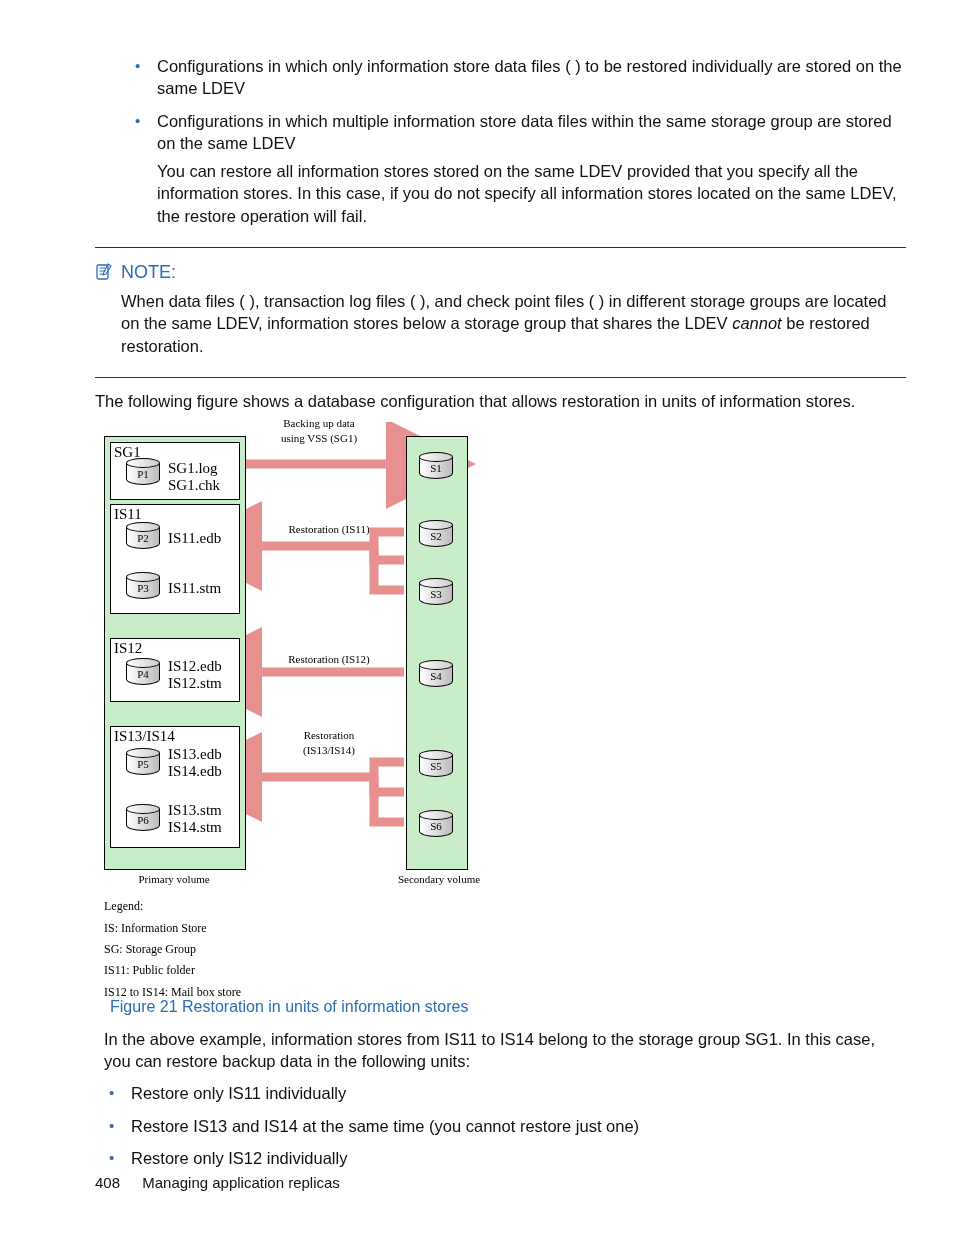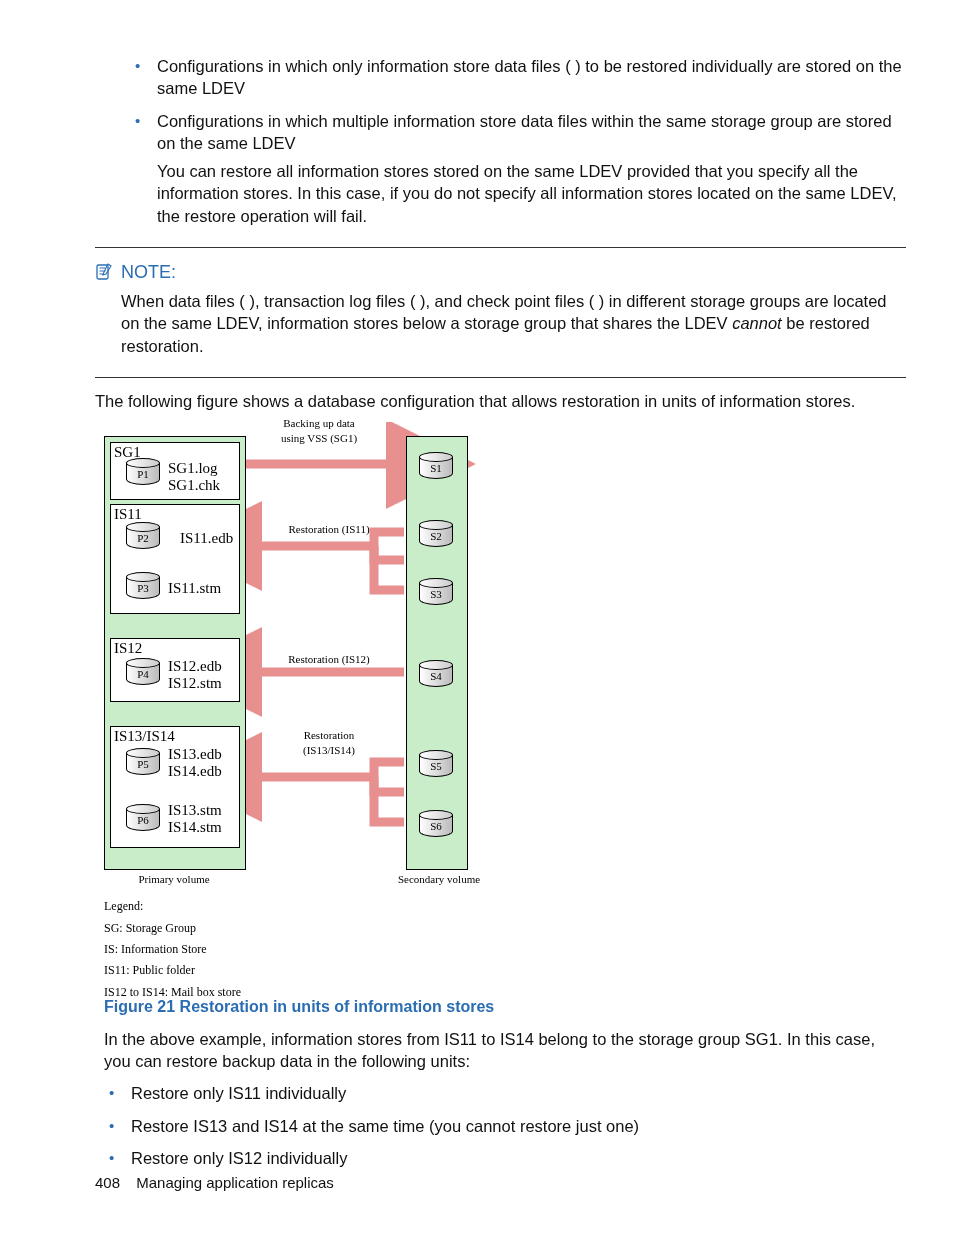--- a/index.html
+++ b/index.html
@@ -126,7 +126,7 @@
         <div class="top"></div>
         <div class="lbl">P2</div>
       </div>
-    <div class="flabel" style="left:76px;top:108px">IS11.edb</div>
+    <div class="flabel" style="left:64px;top:108px">IS11.edb</div>
     <div class="cyl" style="left:22px;top:150px">
         <div class="body"></div>
         <div class="top"></div>

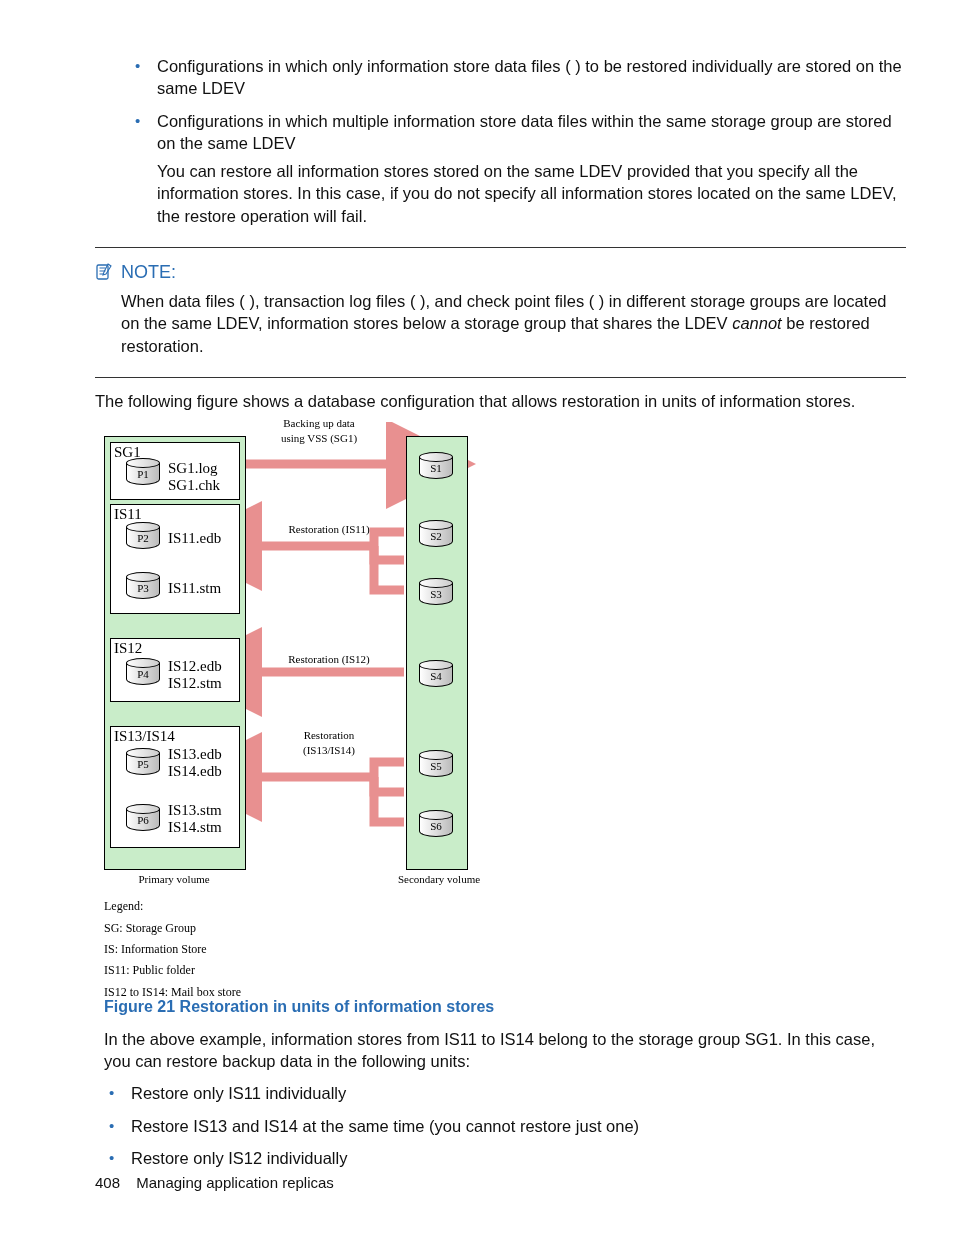--- a/index.html
+++ b/index.html
@@ -203,8 +203,8 @@
 
     <div class="dgm-abs" style="left:0;top:472px;width:320px">
       <div class="legend">Legend:</div>
+      <div class="legend ind1">IS: Information Store</div>
       <div class="legend ind1">SG: Storage Group</div>
-      <div class="legend ind1">IS: Information Store</div>
       <div class="legend ind2">IS11: Public folder</div>
       <div class="legend ind2">IS12 to IS14: Mail box store</div>
     </div>

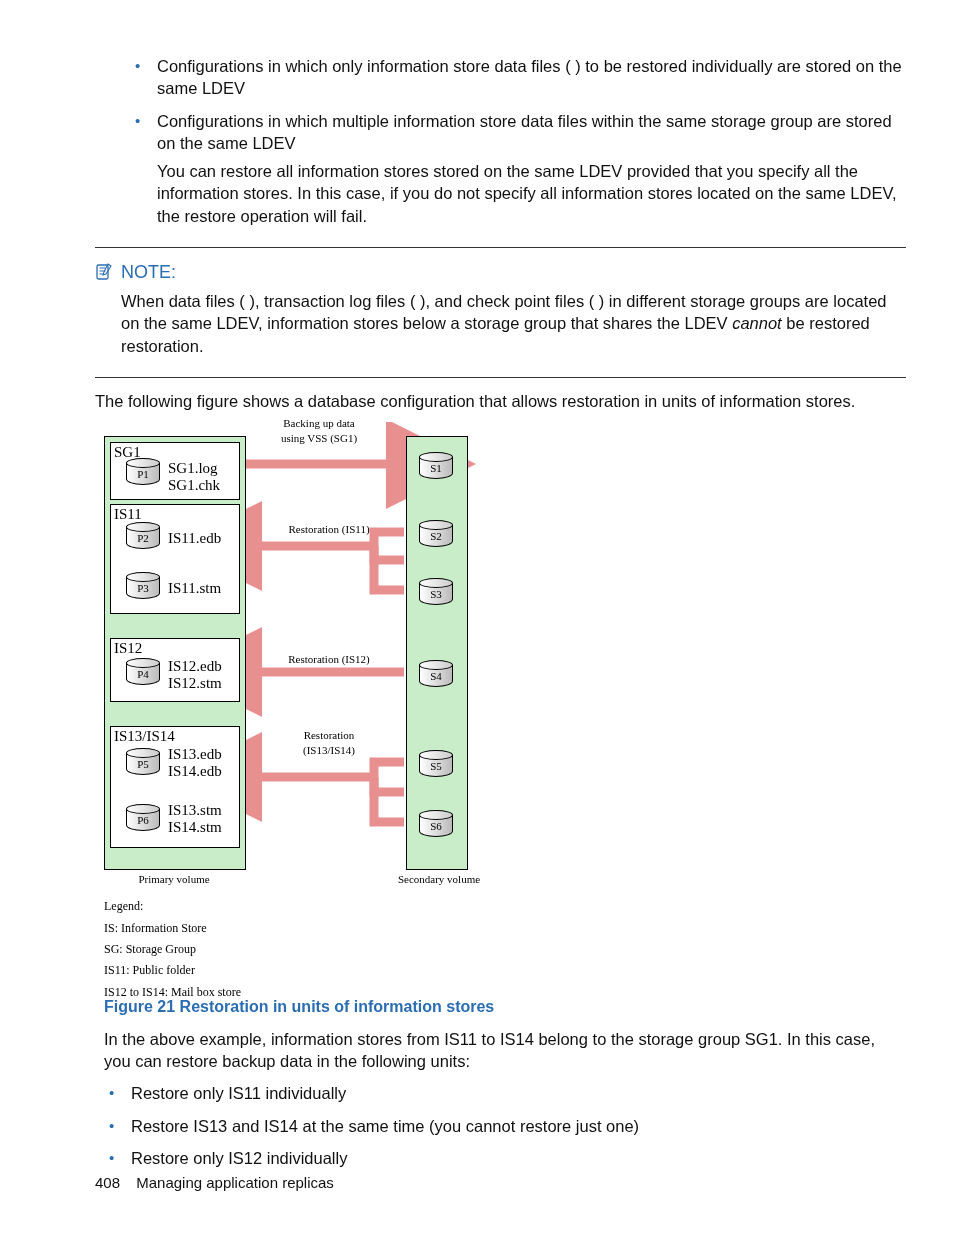--- a/index.html
+++ b/index.html
@@ -26,7 +26,7 @@
   .note-body{padding-left:26px;}
   .em{font-style:italic;}
   .para{margin:10px 0;}
-  .fig-cap{color:#2a6db3;font-weight:700;font-size:16px;margin:14px 0 10px 9px;}
+  .fig-cap{color:#2a6db3;font-weight:400;font-size:16px;margin:14px 0 10px 15px;}
   .footer{position:absolute;left:95px;bottom:42px;font-size:15px;color:#111;}
   .pgno{margin-right:12px;}
   

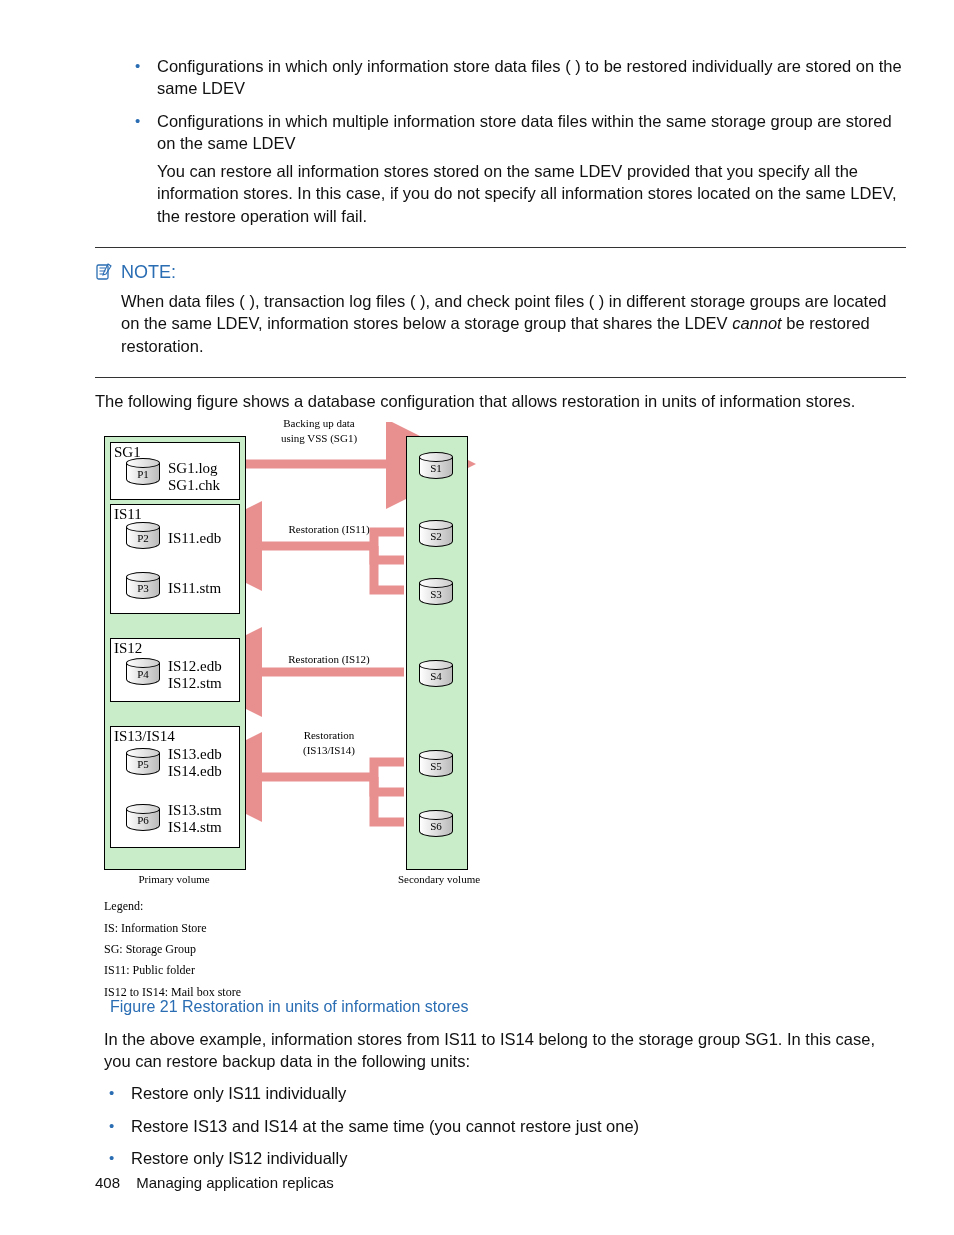--- a/index.html
+++ b/index.html
@@ -28,7 +28,7 @@
   .para{margin:10px 0;}
   .fig-cap{color:#2a6db3;font-weight:400;font-size:16px;margin:14px 0 10px 15px;}
   .footer{position:absolute;left:95px;bottom:42px;font-size:15px;color:#111;}
-  .pgno{margin-right:12px;}
+  .pgno{margin-right:18px;}
   
   .diagram{position:relative;width:430px;height:560px;margin:10px 0 4px 9px;font-family:Liberation Serif, serif;font-size:12px;color:#000;}
   .dgm-abs{position:absolute;}

